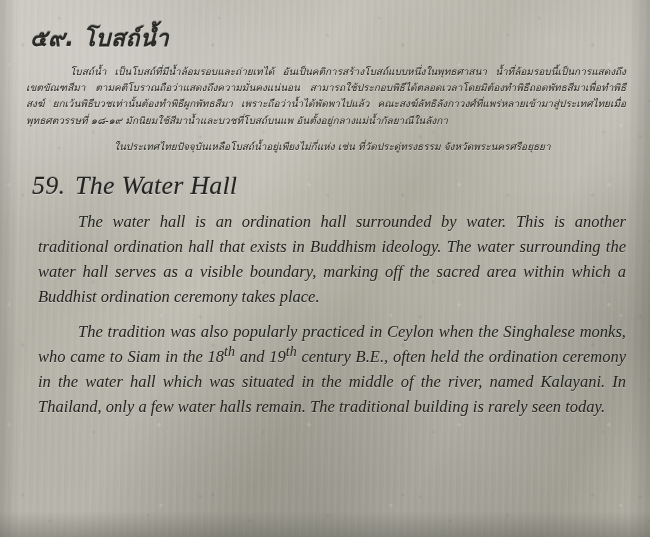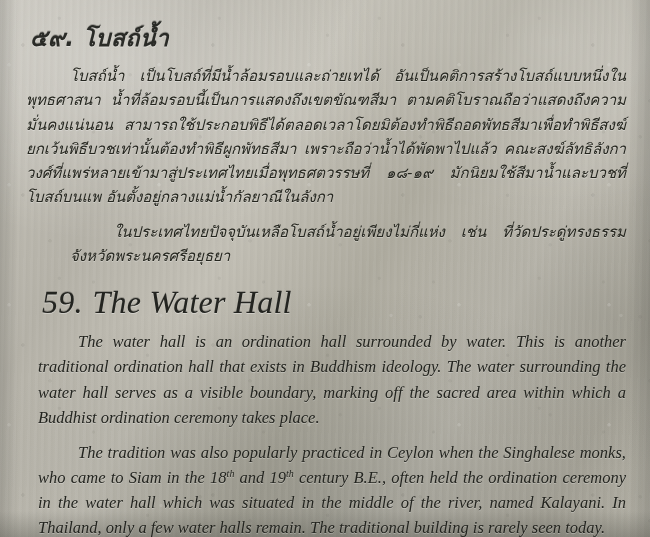--- a/index.html
+++ b/index.html
@@ -81,7 +81,7 @@
   }
   .thai-body {
     font-family: "DejaVu Sans", sans-serif;
-    font-size: 15px;
+    font-size: 10px;
     line-height: 1.62;
     color: #25261f;
     text-align: justify;

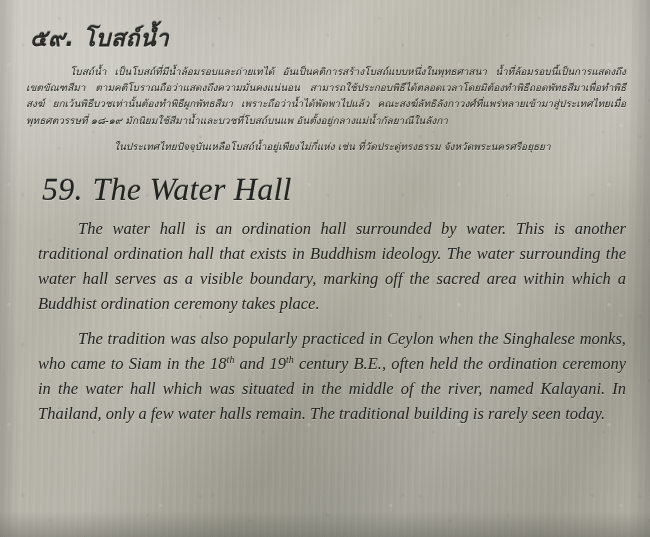--- a/index.html
+++ b/index.html
@@ -97,10 +97,10 @@
   
   .en-heading {
     font-family: "Liberation Serif", serif;
-    font-size: 32px;
+    font-size: 26px;
     font-weight: 400;
     color: #232420;
-    margin: 16px 0 8px 16px;
+    margin: 16px 0 8px 6px;
     letter-spacing: 0.2px;
     text-shadow: 0 1px 0 rgba(255,255,255,0.35), 0 -1px 0 rgba(0,0,0,0.22);
   }

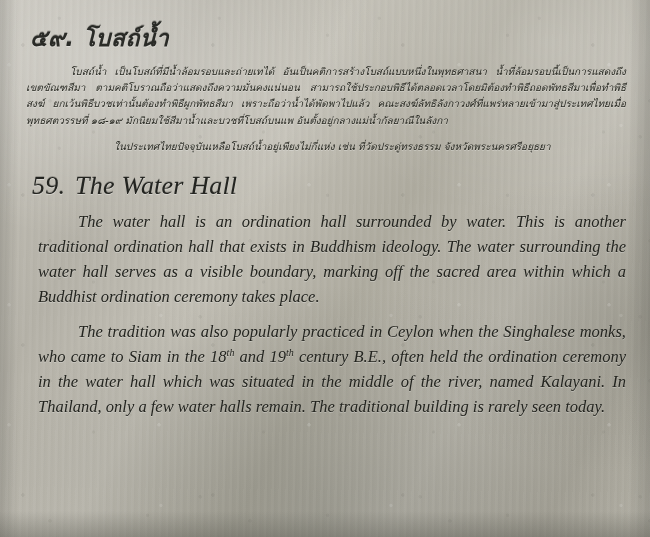--- a/index.html
+++ b/index.html
@@ -118,7 +118,7 @@
     text-shadow: 0 1px 0 rgba(255,255,255,0.28);
   }
   .en-body sup {
-    font-size: 10px;
+    font-size: 14px;
     vertical-align: super;
     line-height: 0;
   }

